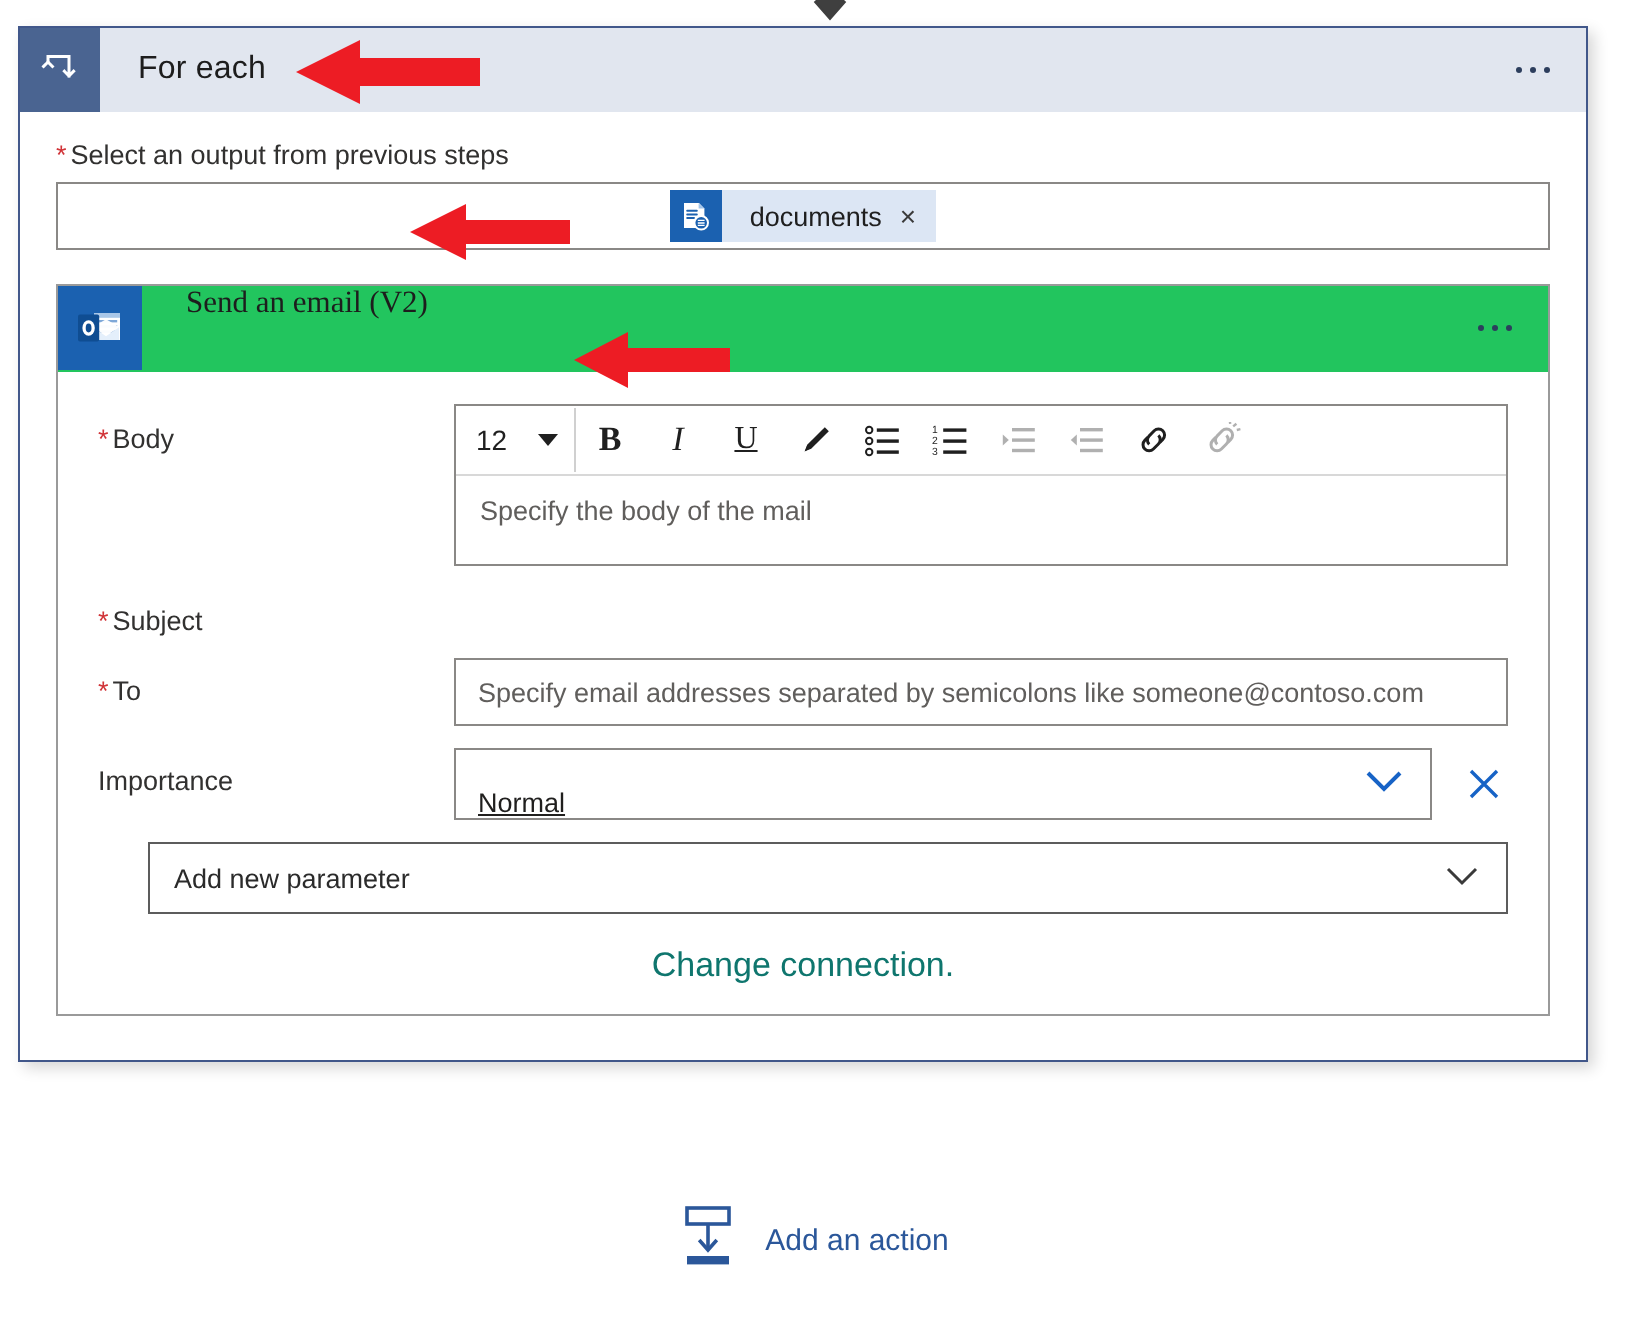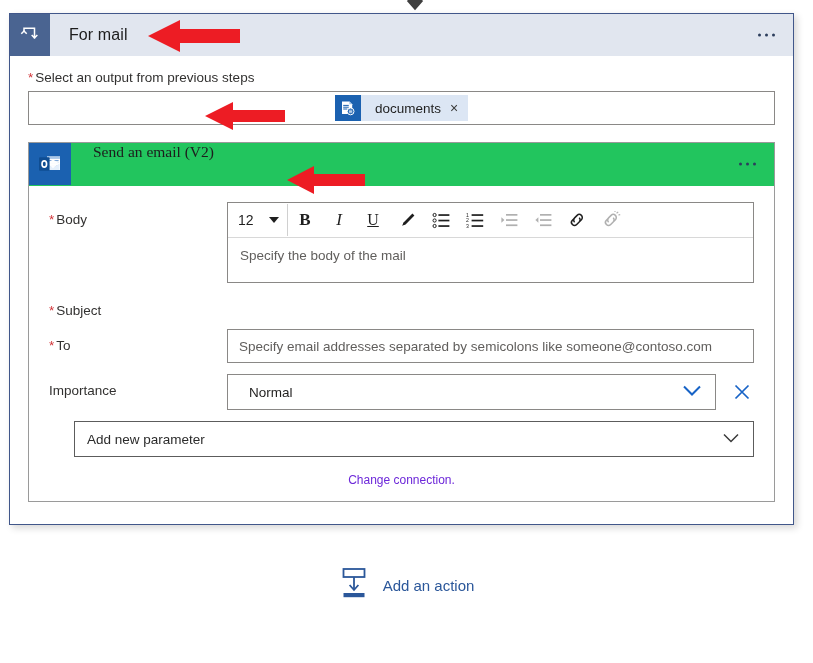--- a/index.html
+++ b/index.html
@@ -343,7 +343,7 @@
         <path d="M4 6 L1.8 8.2 M4 6 L6.2 8.2" stroke="#ffffff" stroke-width="1.5" fill="none" stroke-linecap="square"></path>
       </svg>
     </div>
-    <div class="header-title">For mail</div>
+    <div class="header-title">For each</div>
     <div class="header-ellipsis">
       <i></i>
       <i></i>

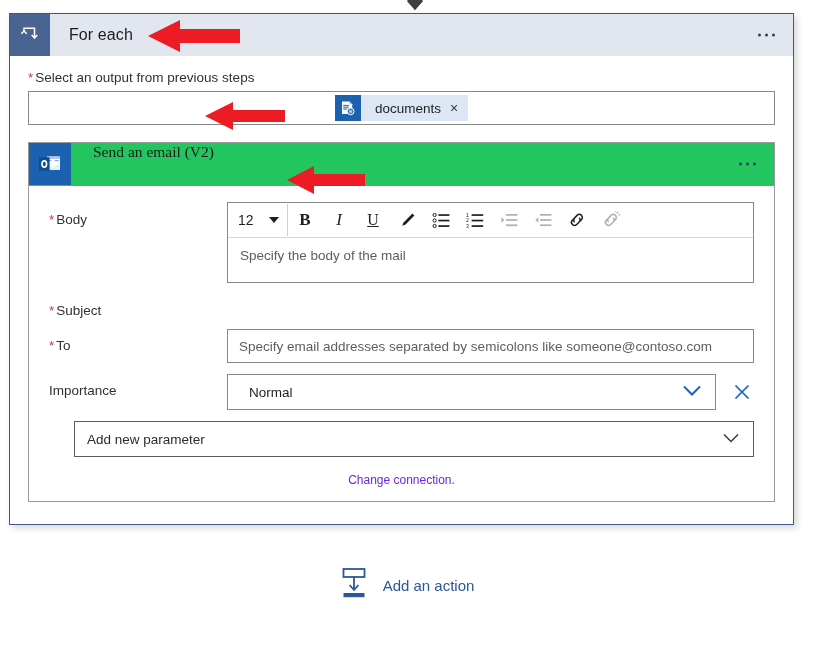--- a/index.html
+++ b/index.html
@@ -259,12 +259,13 @@
     border: 1px solid #8a8886;
     background: #fff;
     display: flex;
-    align-items: center;
-    padding: 0 21px;
+    align-items: flex-end;
+    padding: 0 11px;
     box-sizing: border-box;
     font-size: 13.5px;
     color: #201f1e;
     cursor: pointer;
+    text-decoration: underline;
   }
   .combo .chev {
     position: absolute;

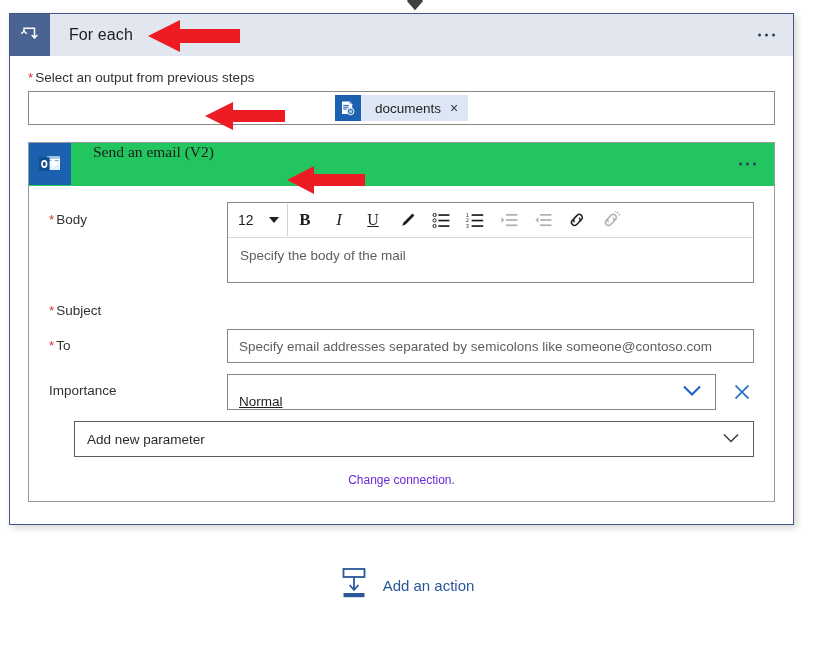--- a/index.html
+++ b/index.html
@@ -300,8 +300,8 @@
   .change-conn {
     text-align: center;
     margin: 16px 0 6px 0;
-    font-size: 12px;
-    color: #6d28d9;
+    font-size: 17px;
+    color: #0f766e;
     cursor: pointer;
   }
 

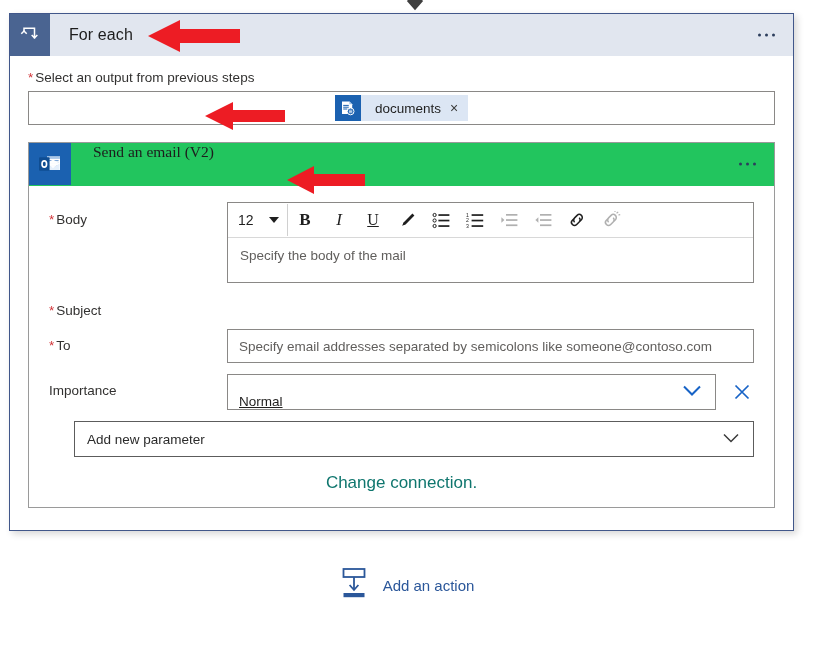--- a/index.html
+++ b/index.html
@@ -309,7 +309,7 @@
   .add-action-row {
     position: absolute;
     left: 0;
-    top: 567px;
+    top: 602px;
     width: 813px;
     display: flex;
     align-items: center;

